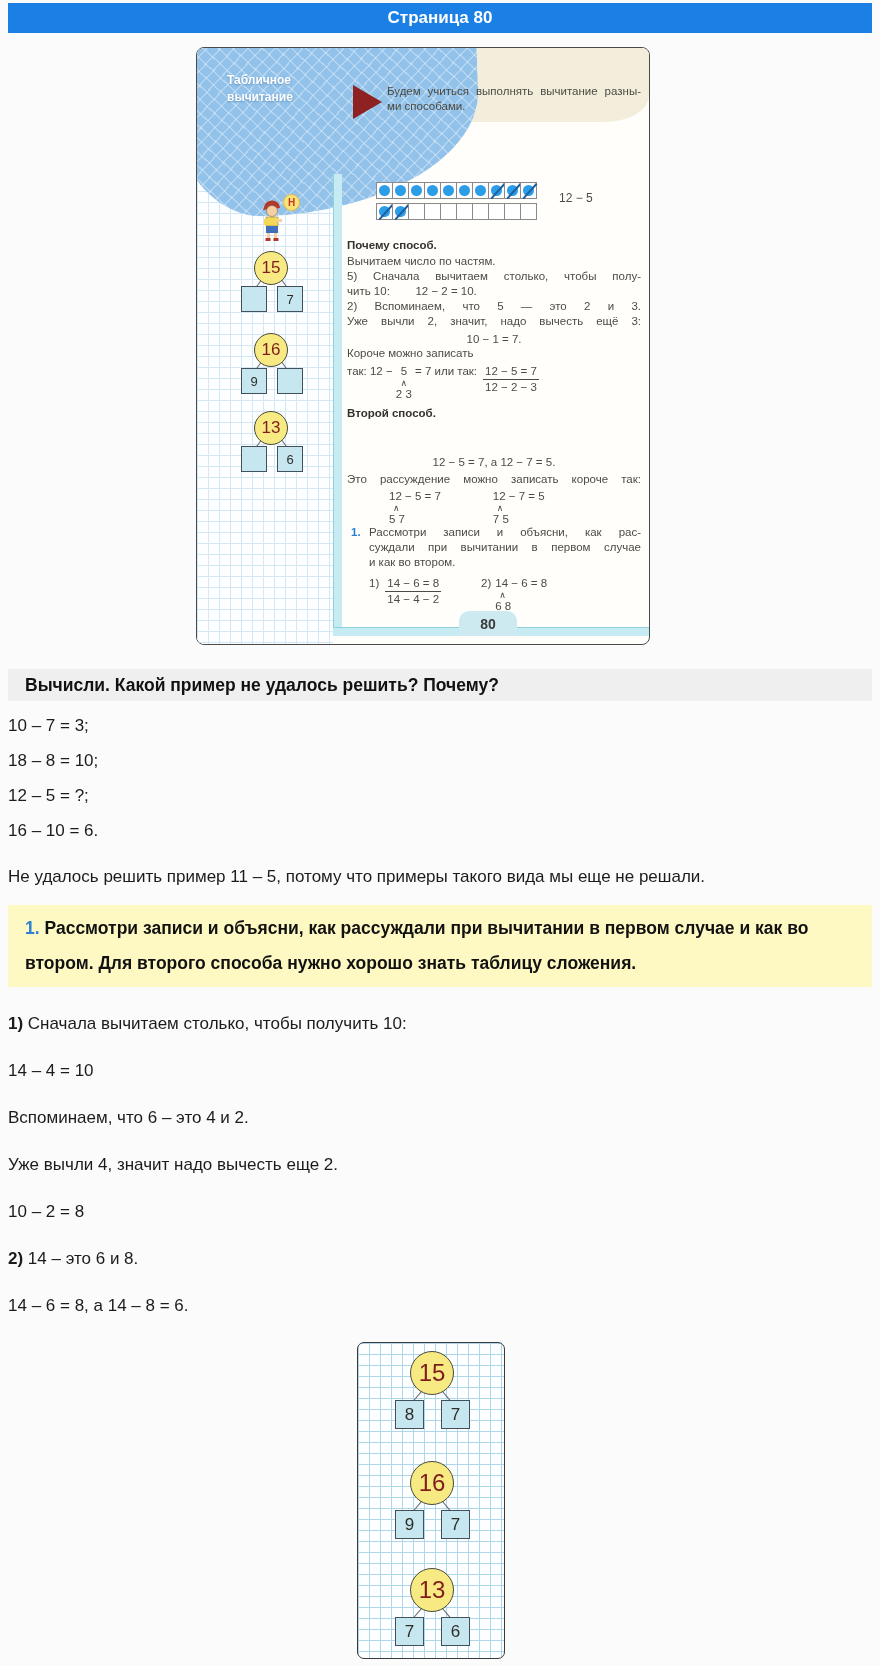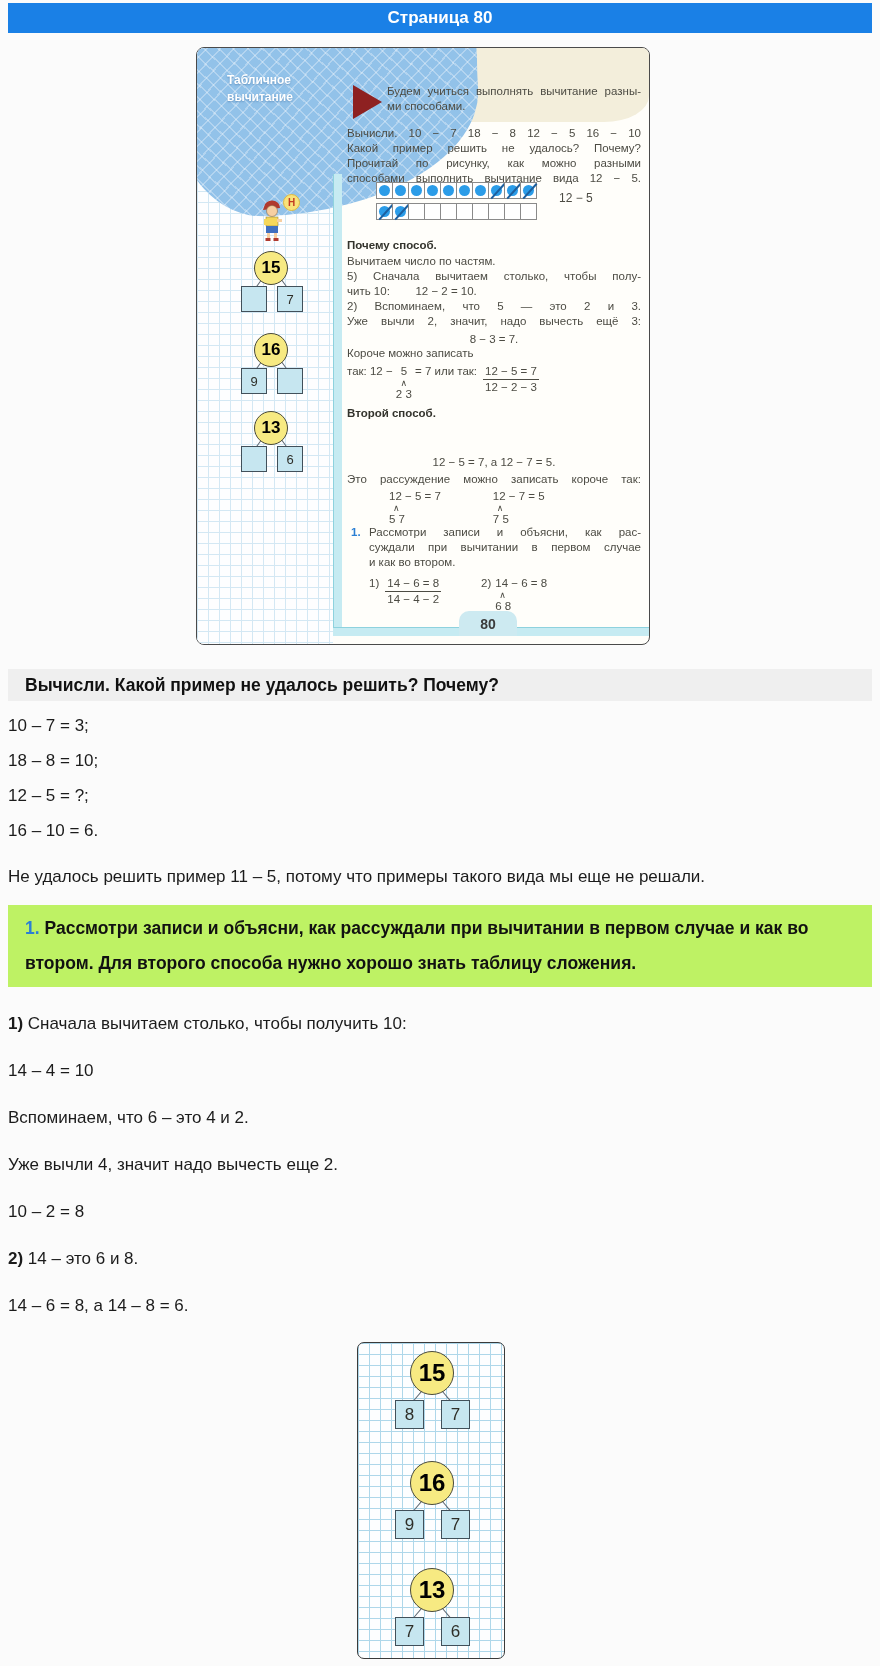--- a/index.html
+++ b/index.html
@@ -206,12 +206,6 @@
       </div>
     </div>
 
-    <div class="tb-abs" style="top:78px;">
-      <div class="tb-line j">Вычисли. 10 − 7 18 − 8 12 − 5 16 − 10</div>
-      <div class="tb-line j">Какой пример решить не удалось? Почему?</div>
-      <div class="tb-line j">Прочитай по рисунку, как можно разными</div>
-      <div class="tb-line j">способами выполнить вычитание вида 12 − 5.</div>
-    </div>
 
     <div class="dots">
       <div class="dot-row">

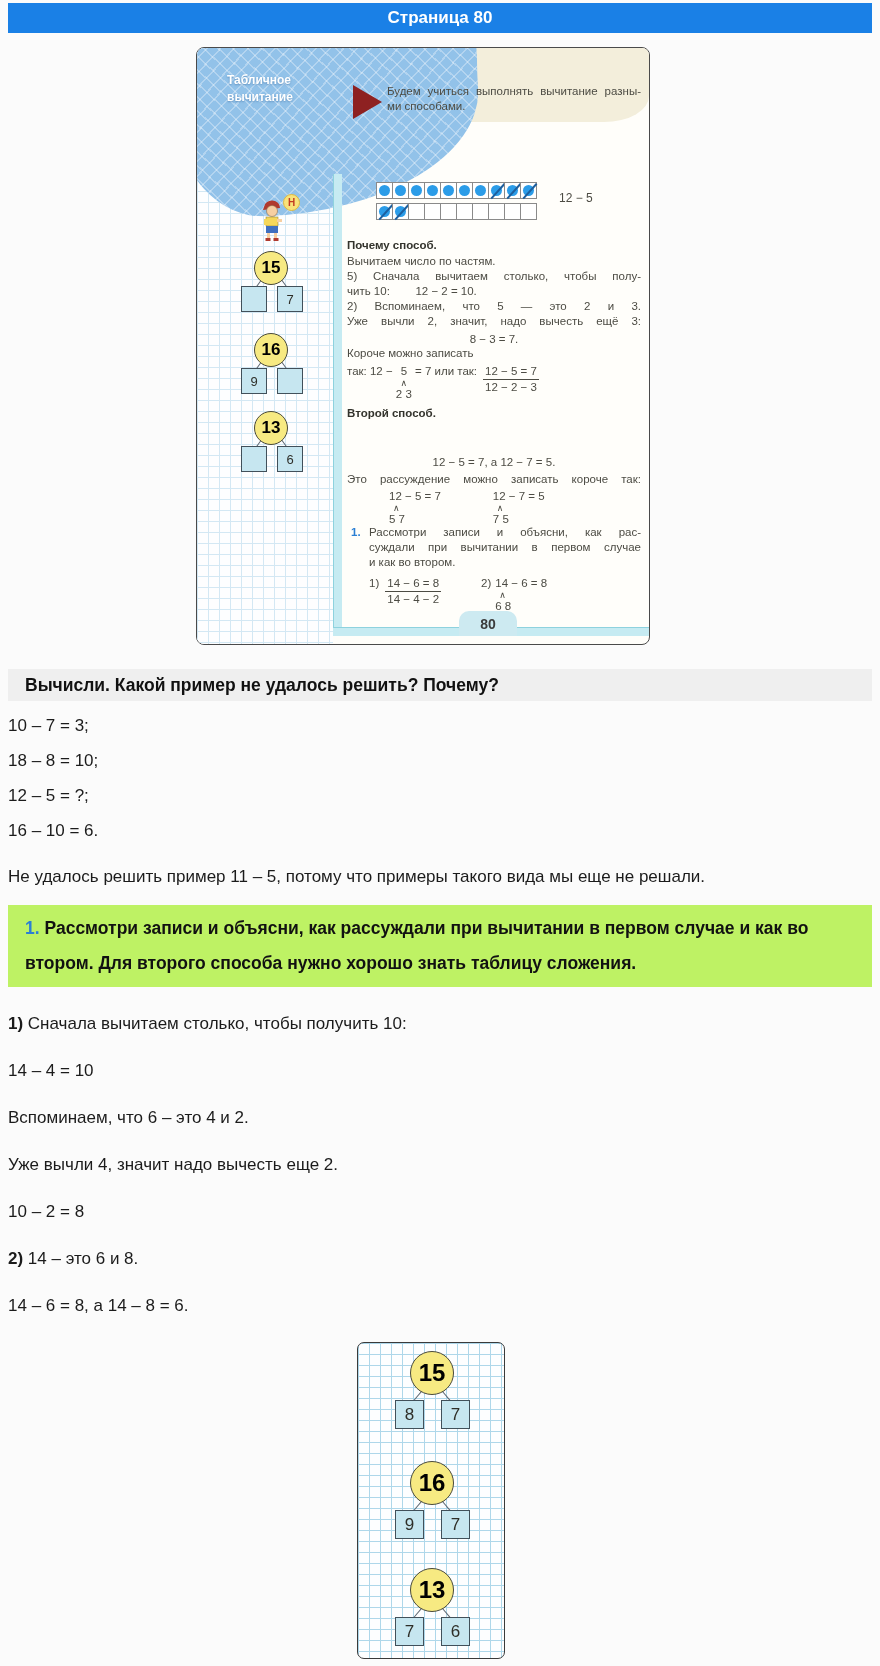--- a/index.html
+++ b/index.html
@@ -62,7 +62,7 @@
   .bond { position:absolute; }
   .b-circle {
     position:absolute; border-radius:50%; background:#f7ea82; border:1.5px solid #4a4a3a;
-    display:flex; align-items:center; justify-content:center; font-weight:bold; color:#000000;
+    display:flex; align-items:center; justify-content:center; font-weight:normal; color:#7f1d1d;
   }
   .b-sq {
     position:absolute; background:#c6e6f0; border:1.5px solid #41505a;

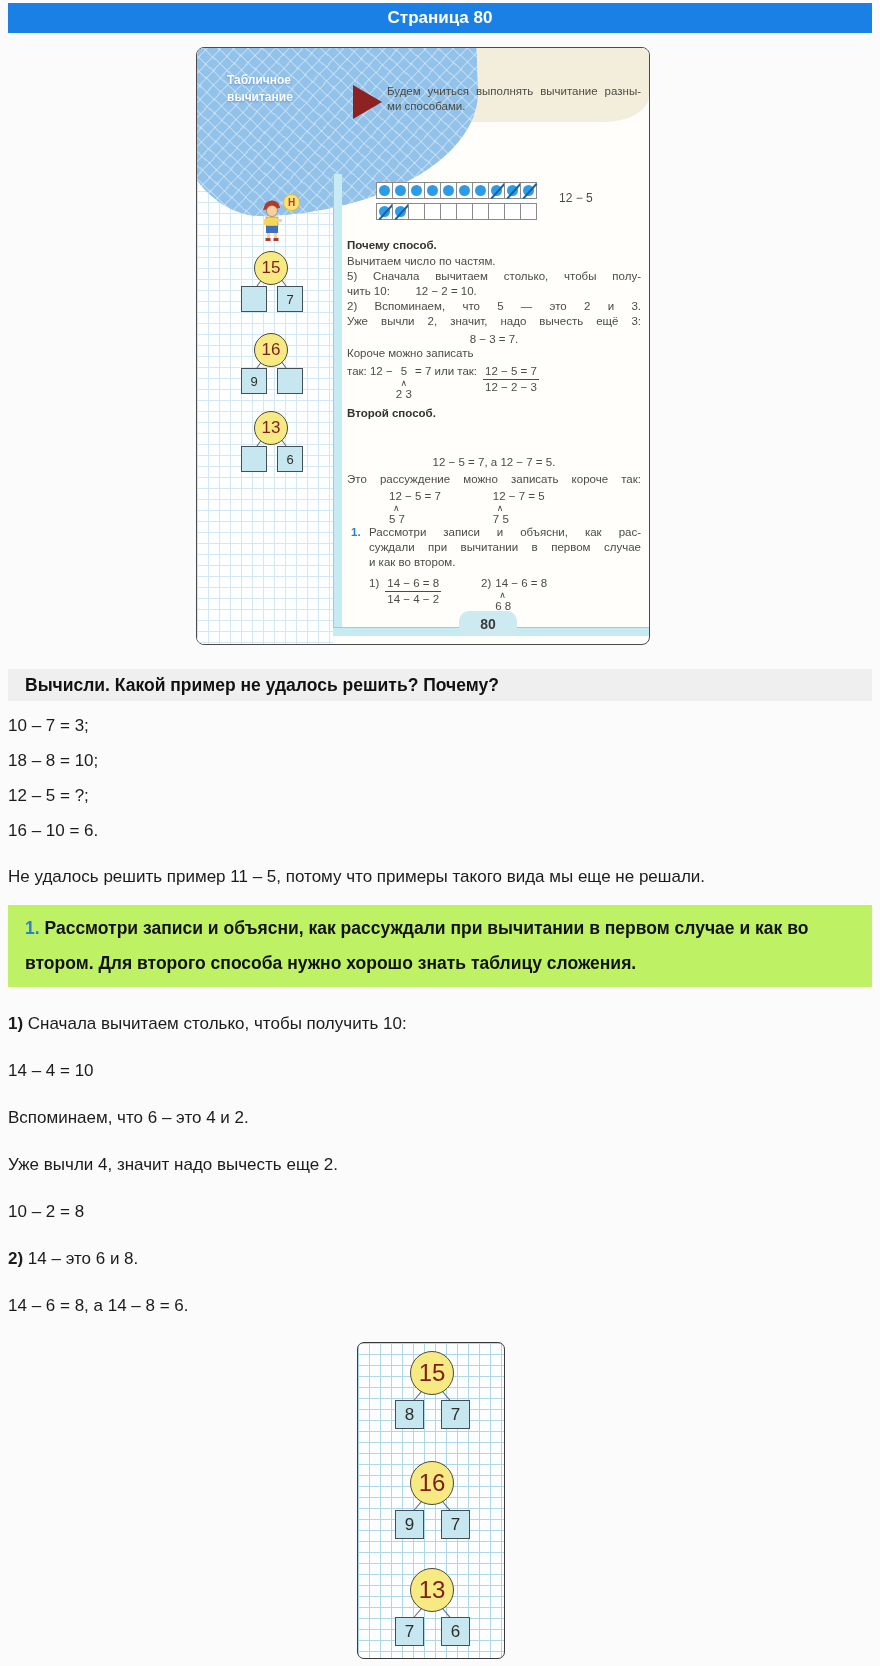--- a/index.html
+++ b/index.html
@@ -267,7 +267,7 @@
       <div class="tb-line j">2) Вспоминаем, что 5 — это 2 и 3.</div>
       <div class="tb-line j">Уже вычли 2, значит, надо вычесть ещё 3:</div>
     </div>
-    <div class="tb-abs tb-center" style="top:284px;">8 − 3 = 7.</div>
+    <div class="tb-abs tb-center" style="top:284px;">10 − 1 = 7.</div>
     <div class="tb-abs" style="top:298px;">Короче  можно  записать</div>
     <div class="tb-abs formula-row" style="top:316px;">
       <span>так:  12 −&nbsp;</span>

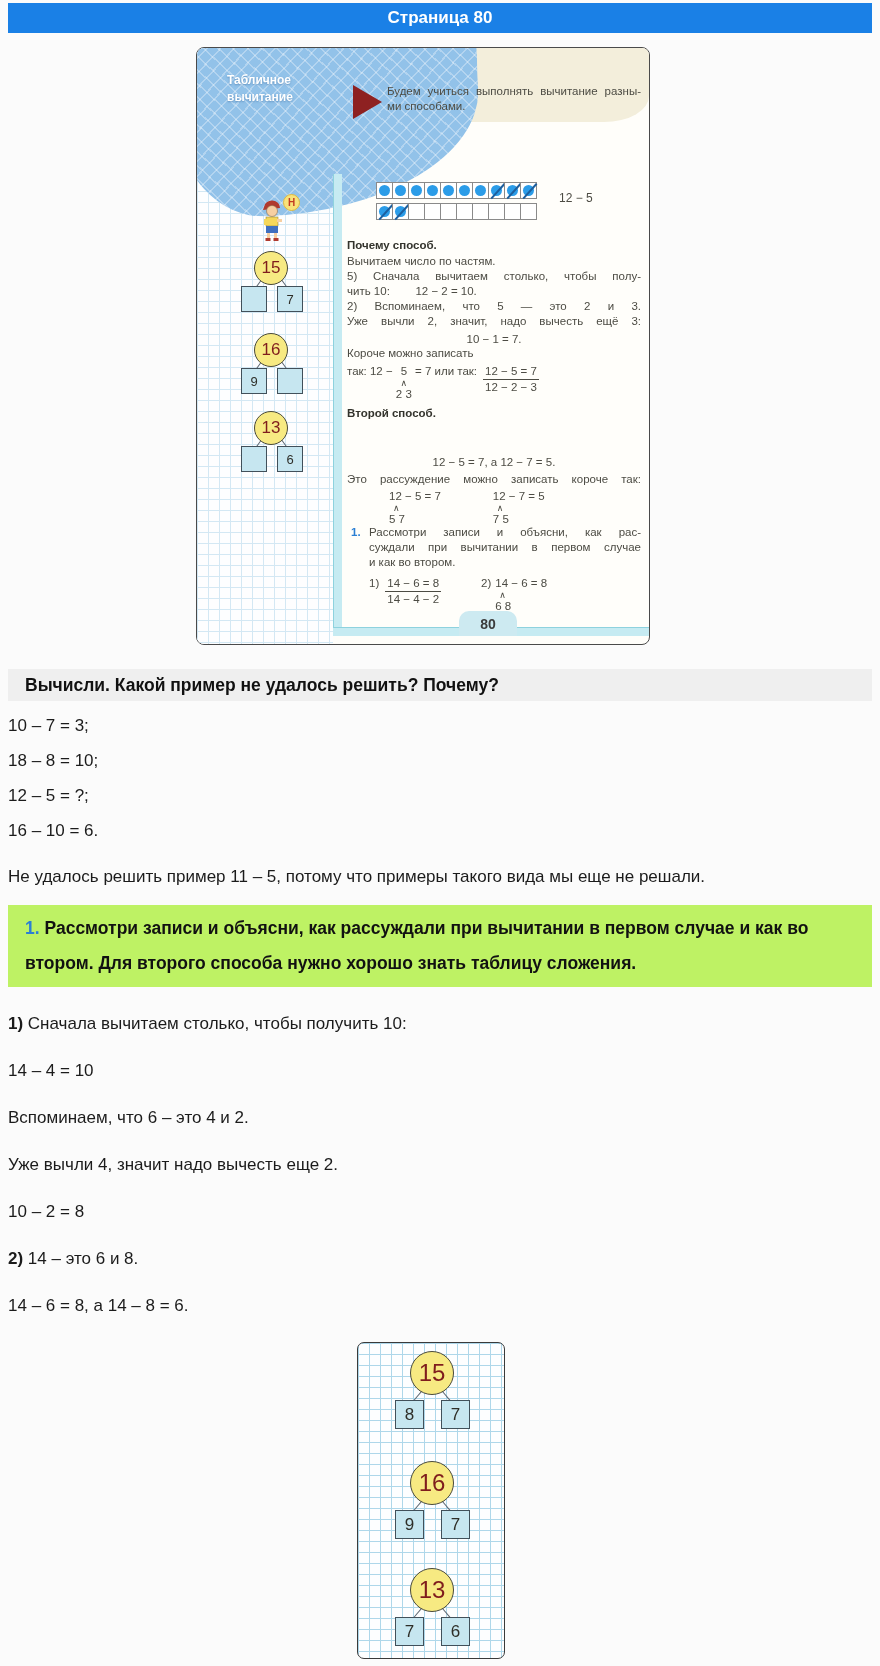--- a/index.html
+++ b/index.html
@@ -116,7 +116,7 @@
     font-size:17.5px; font-weight:bold; color:#111; line-height:22px;
   }
   .sol-h2 {
-    margin:18px 8px 0; background:#bef264; padding:6px 17px;
+    margin:18px 8px 0; background:#fef9c3; padding:6px 17px;
     font-size:17.5px; font-weight:bold; color:#111; line-height:35px;
   }
   .sol-p { margin:15px 0 0 8px; font-size:17px; line-height:20px; color:#1b1b1b; }

